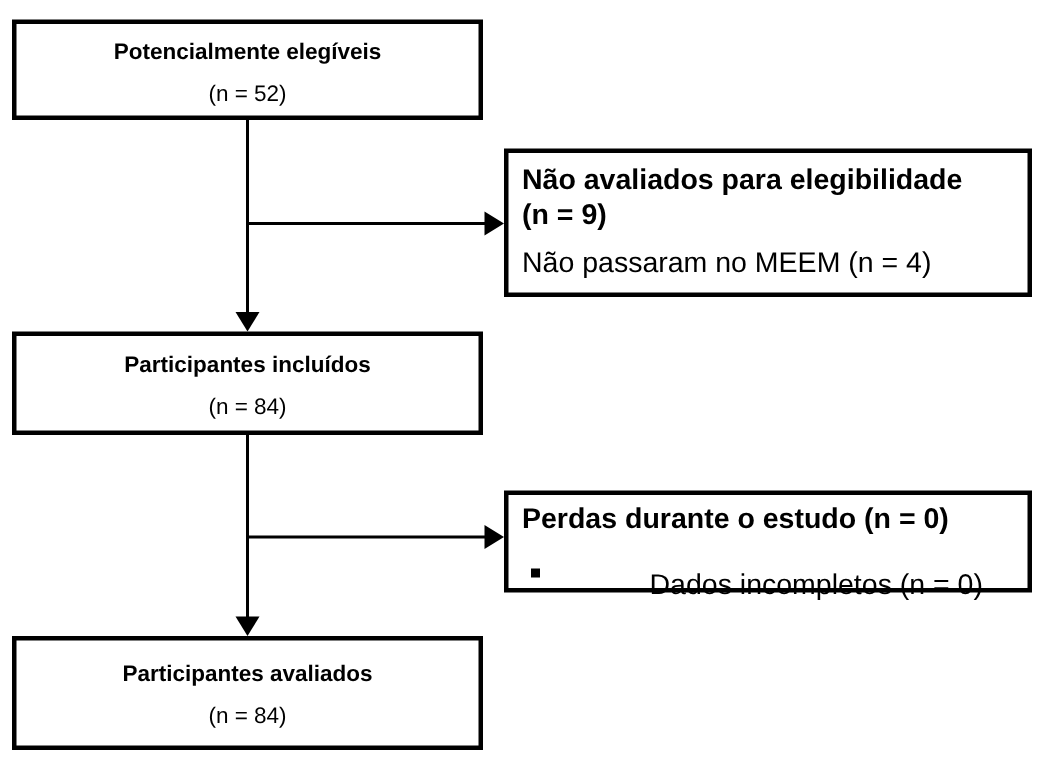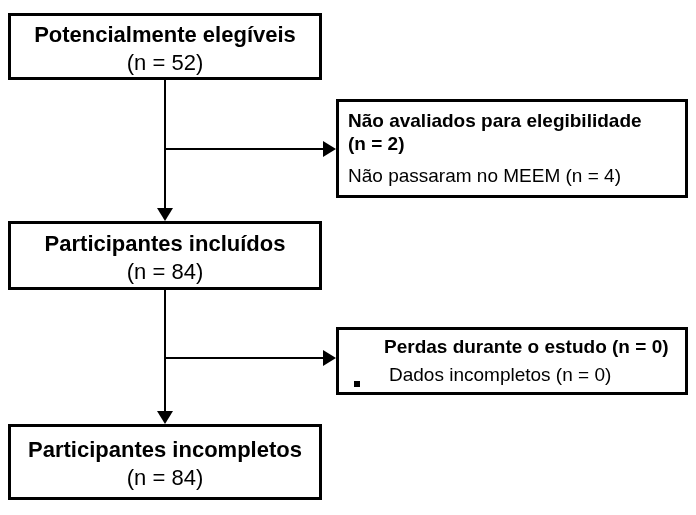--- a/index.html
+++ b/index.html
@@ -26,7 +26,7 @@
     left: 8px;
     width: 314px;
     text-align: center;
-    font-size: 22px;
+    font-size: 15px;
   }
   .main-box .title {
     font-weight: bold;

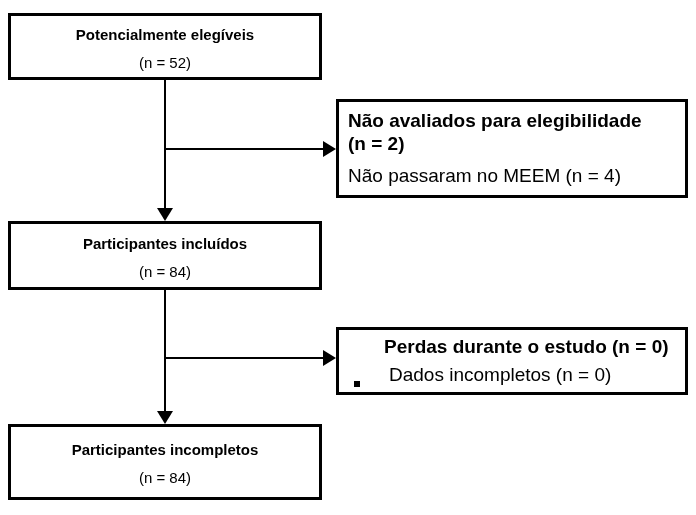--- a/index.html
+++ b/index.html
@@ -128,7 +128,7 @@
   <div class="box side-box side-box-1">
     <div class="title">
       <span style="display:block;">Não avaliados para elegibilidade</span>
-      <span style="display:block;">(n = 2)</span>
+      <span style="display:block;">(n = 9)</span>
     </div>
     <div class="detail">Não passaram no MEEM (n = 4)</div>
   </div>

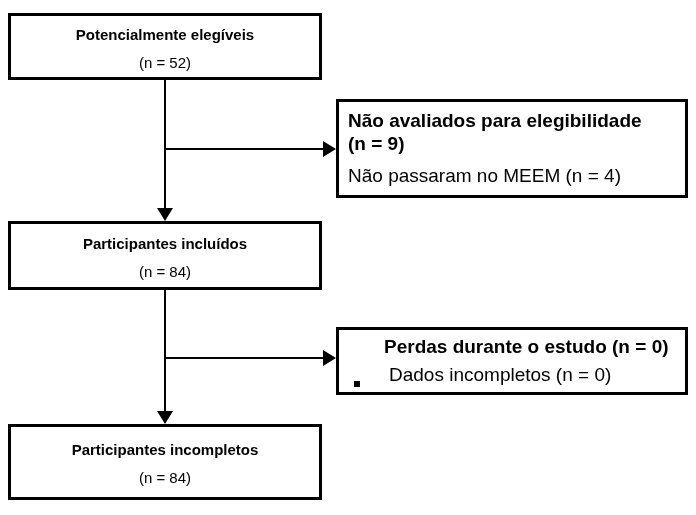--- a/index.html
+++ b/index.html
@@ -52,7 +52,7 @@
   .side-box-1 { top: 99px;  height: 99px; padding-top: 7px; }
   .side-box-1 .detail { margin-top: 9px; line-height: 24px; }
   .side-box-2 { top: 327px; height: 68px; }
-  .side-box-2 .title { line-height: 24px; margin-left: 36px; }
+  .side-box-2 .title { line-height: 24px; }
 
   .bullet-row {
     display: flex;

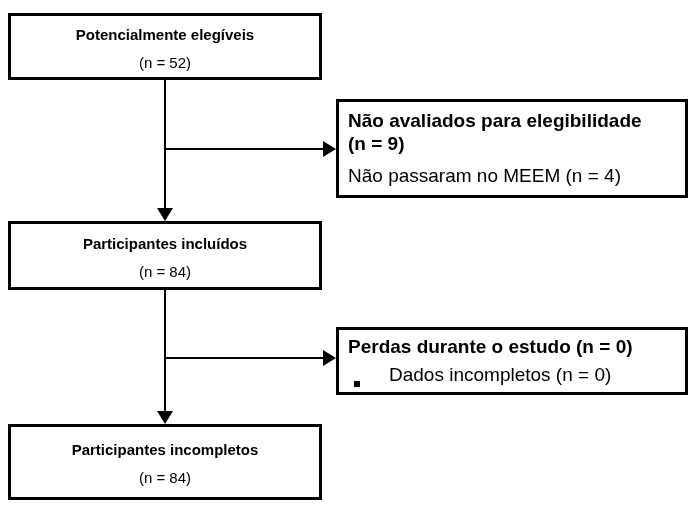--- a/index.html
+++ b/index.html
@@ -56,9 +56,10 @@
 
   .bullet-row {
     display: flex;
-    align-items: flex-end;
-    margin-top: 4px;
+    align-items: flex-start;
+    margin-top: 20px;
     line-height: 24px;
+    gap: 44px;
   }
   .square-bullet {
     width: 6px;

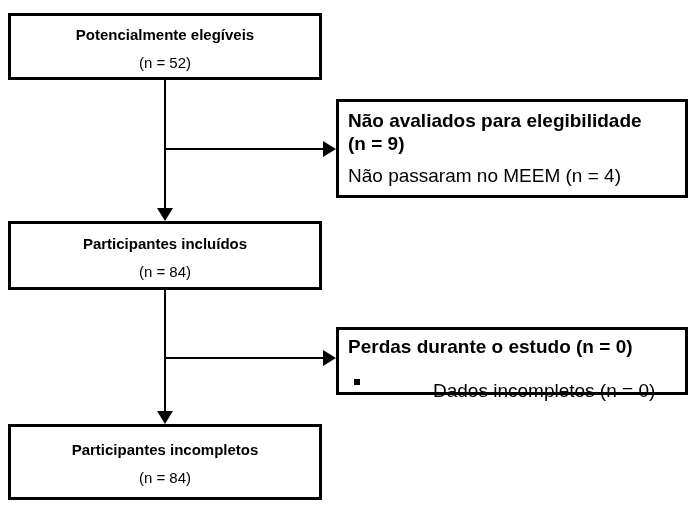--- a/index.html
+++ b/index.html
@@ -122,7 +122,7 @@
   </div>
 
   <div class="box main-box box-3">
-    <div class="title">Participantes incompletos</div>
+    <div class="title">Participantes avaliados</div>
     <div class="count">(n = 84)</div>
   </div>
 

